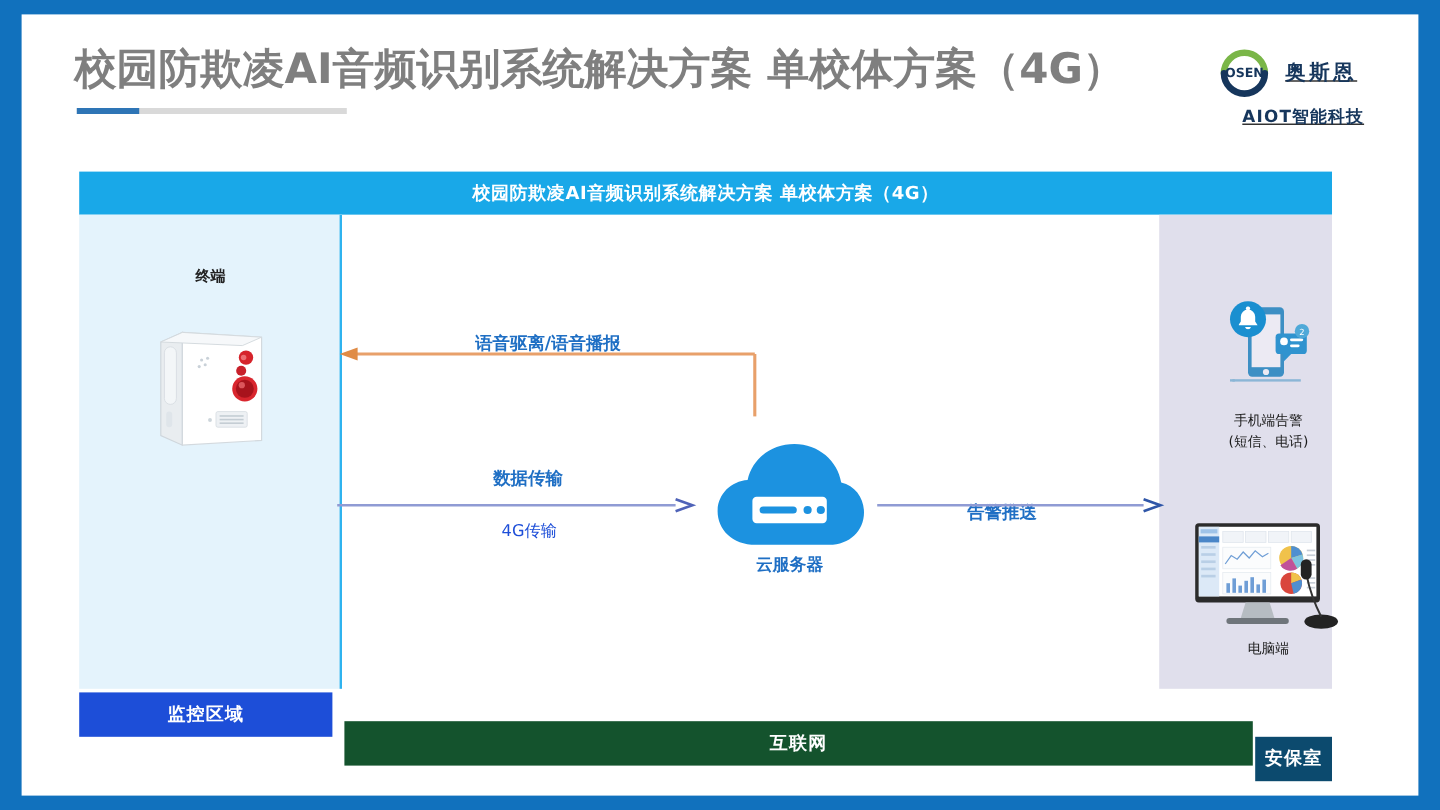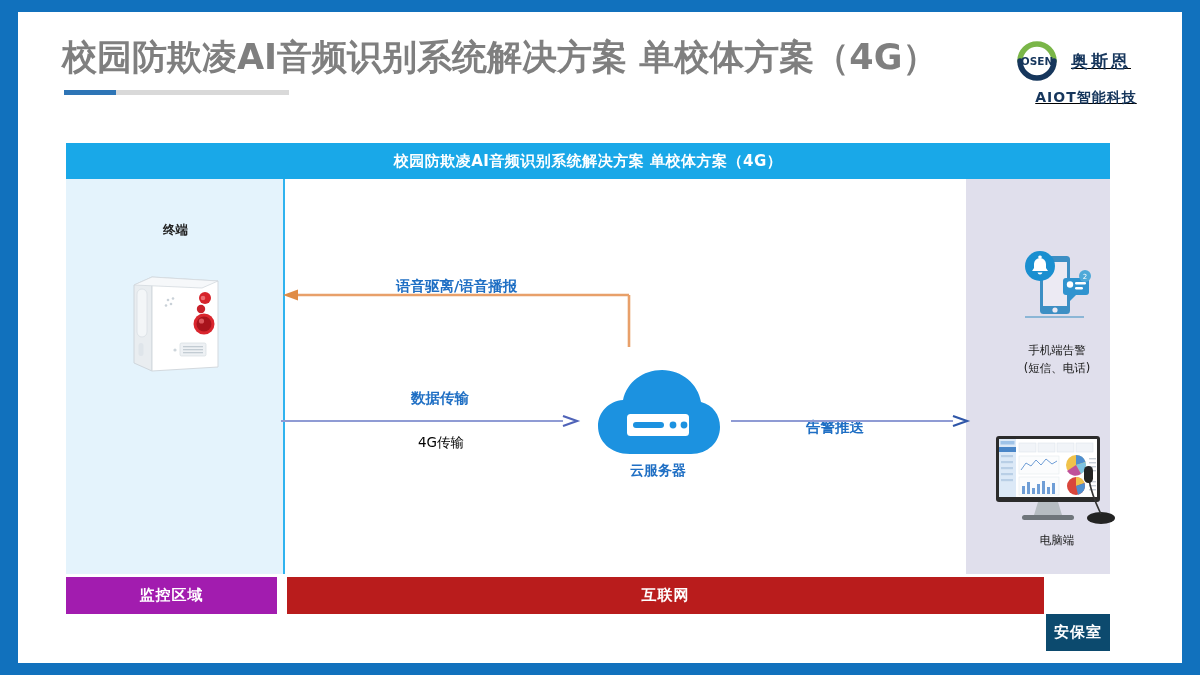--- a/index.html
+++ b/index.html
@@ -104,7 +104,7 @@
   }
   .lbl-4g {
     position: absolute; left: 352px; top: 255px;
-    font-size: 13.5px; color: #000000; white-space: nowrap;
+    font-size: 13.5px; color: #1d4ed8; white-space: nowrap;
   }
   .lbl-push {
     position: absolute; left: 740px; top: 211px;

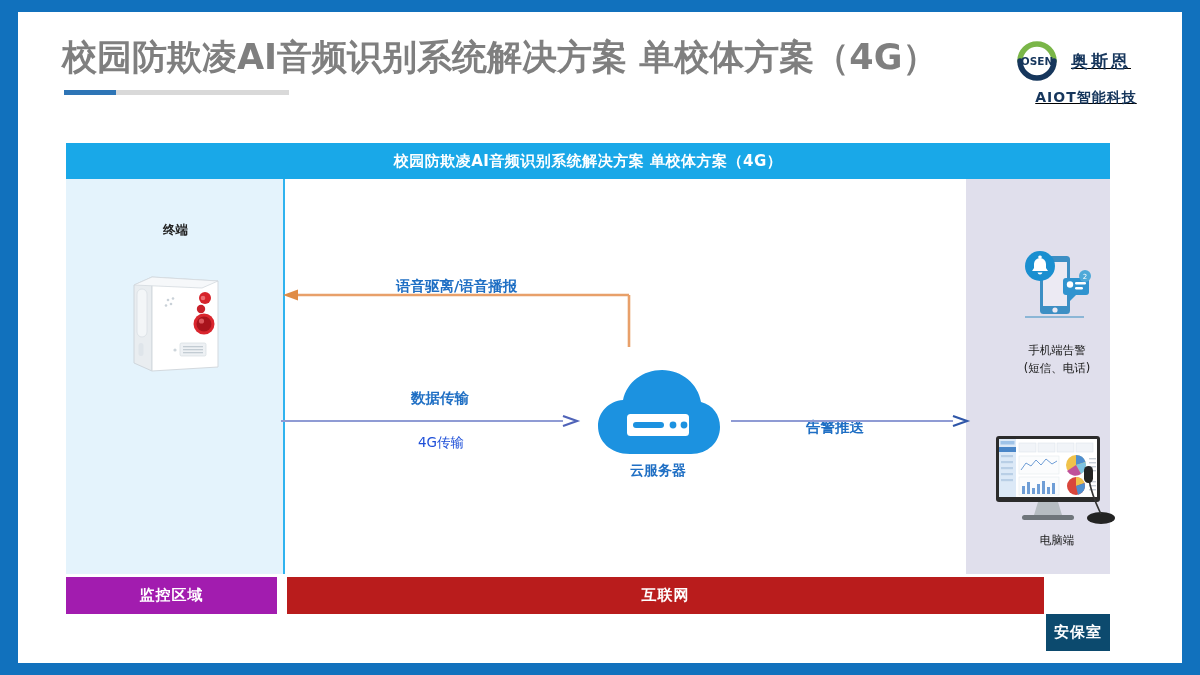--- a/index.html
+++ b/index.html
@@ -74,7 +74,7 @@
   .foot { position: absolute; top: 434px; height: 37px;
           display: flex; align-items: center; justify-content: center;
           color: #fff; font-size: 15px; font-weight: bold; letter-spacing: 1px; }
-  .foot-left  { left: 0;     width: 211px; background: #a21caf; }
+  .foot-left  { left: 0;     width: 211px; background: #1d4ed8; }
   .foot-mid   { left: 221px; width: 757px; background: #b91c1c; }
   .foot-right { left: 980px; width: 64px;  background: #0c4a6e; margin-top: 37px; }
 

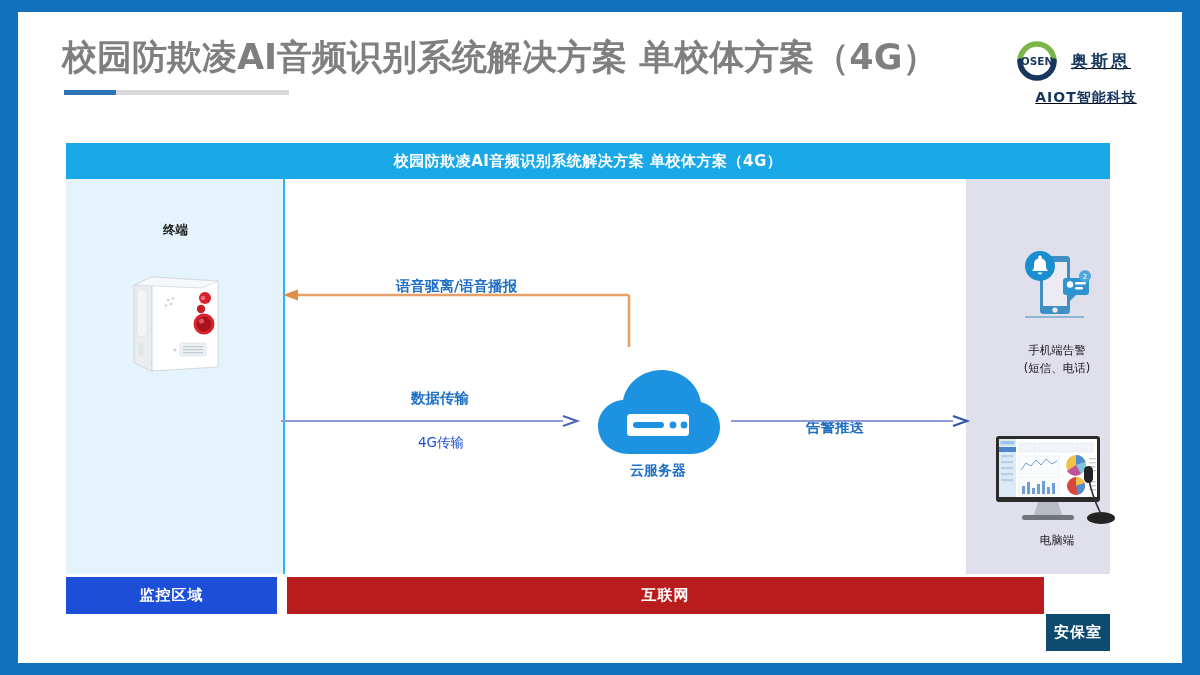--- a/index.html
+++ b/index.html
@@ -75,7 +75,7 @@
           display: flex; align-items: center; justify-content: center;
           color: #fff; font-size: 15px; font-weight: bold; letter-spacing: 1px; }
   .foot-left  { left: 0;     width: 211px; background: #1d4ed8; }
-  .foot-mid   { left: 221px; width: 757px; background: #b91c1c; }
+  .foot-mid   { left: 221px; width: 757px; background: #14532d; margin-top: 24px; }
   .foot-right { left: 980px; width: 64px;  background: #0c4a6e; margin-top: 37px; }
 
   

